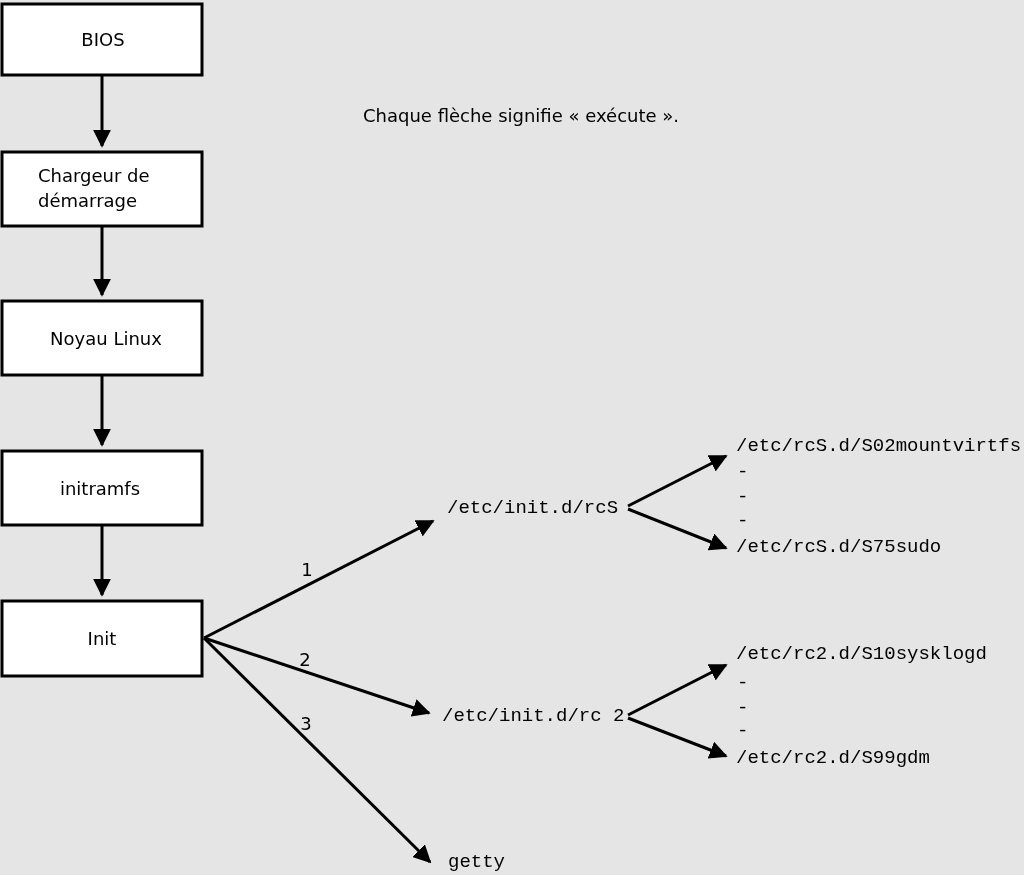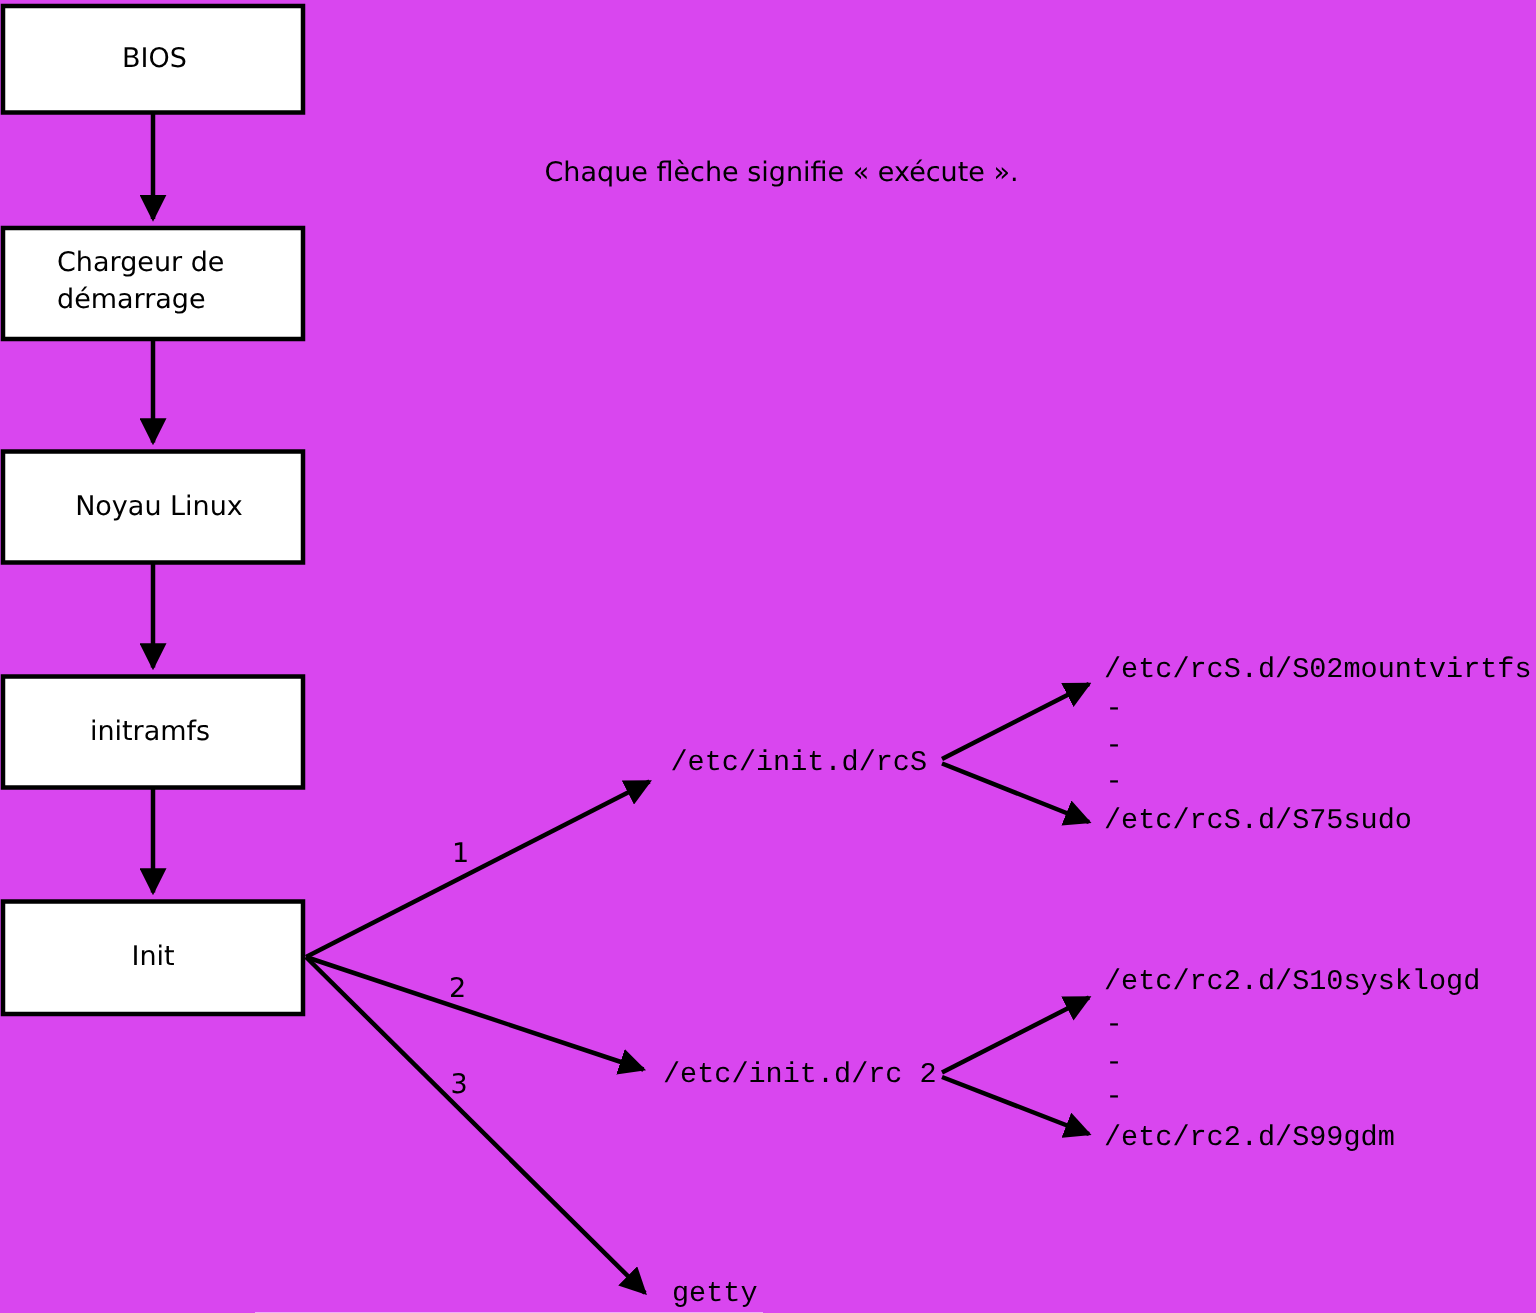--- a/index.html
+++ b/index.html
@@ -11,7 +11,7 @@
     position: relative;
     width: 1024px;
     height: 875px;
-    background: #d946ef;
+    background: #e5e5e5;
     overflow: hidden;
   }
   svg {

